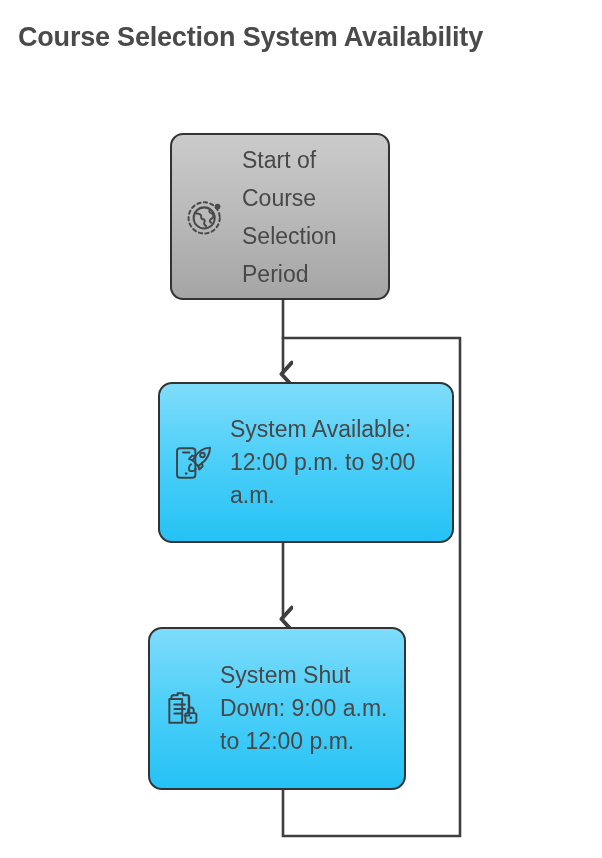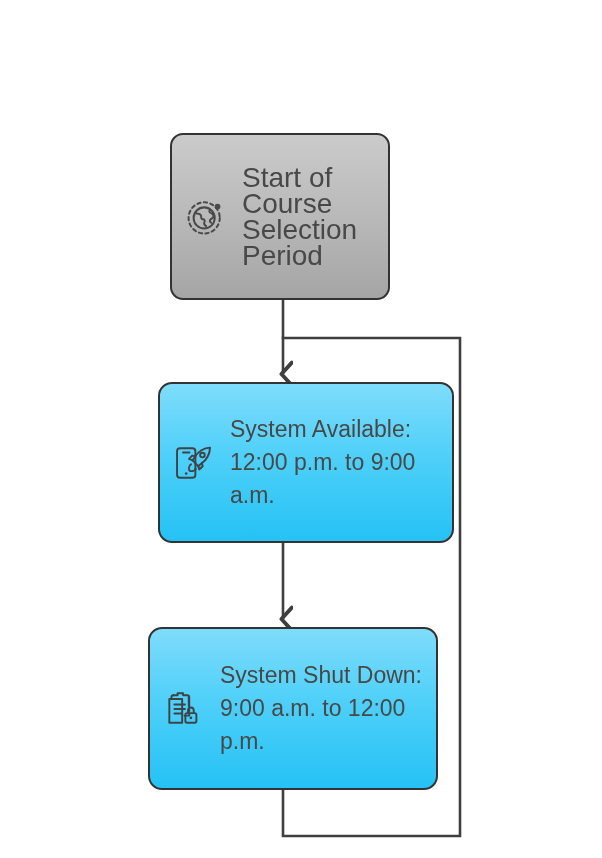--- a/index.html
+++ b/index.html
@@ -107,6 +107,7 @@
 
 <div id="flowchart-root">
 
+  <div class="chart-title">Course Selection System Availability</div>
 
   <svg class="edge-layer" viewBox="0 0 602 858" width="602" height="858" xmlns="http://www.w3.org/2000/svg">
     <defs>

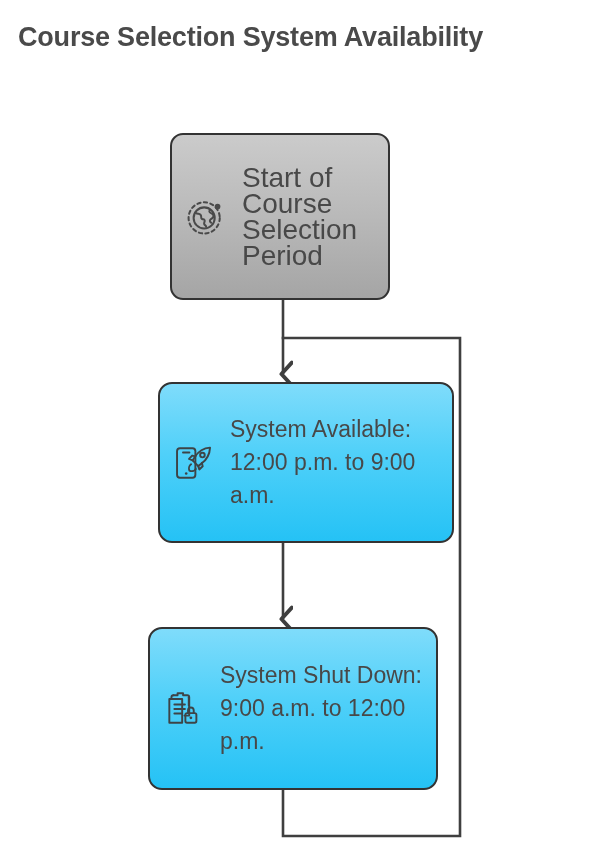--- a/index.html
+++ b/index.html
@@ -98,7 +98,7 @@
     padding-right: 8px;
     white-space: pre-line;
   }
-  .node-start .node-label { font-size: 28px; line-height: 26px; }
+  .node-start .node-label { font-size: 23px; line-height: 38px; }
   .node-available .node-label { font-size: 23px; line-height: 33px; }
   .node-shutdown .node-label { font-size: 23px; line-height: 33px; }
 </style>

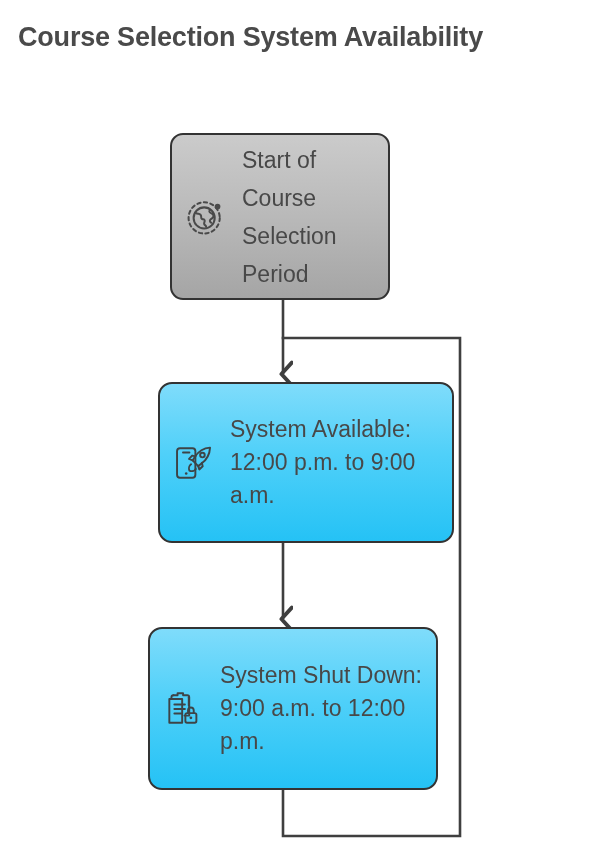--- a/index.html
+++ b/index.html
@@ -72,7 +72,7 @@
   .node-shutdown {
     left: 148px;
     top: 627px;
-    width: 290px;
+    width: 258px;
     height: 163px;
     background: linear-gradient(180deg, #7fdcfb 0%, #4fd0f9 45%, #25c2f5 100%);
   }

